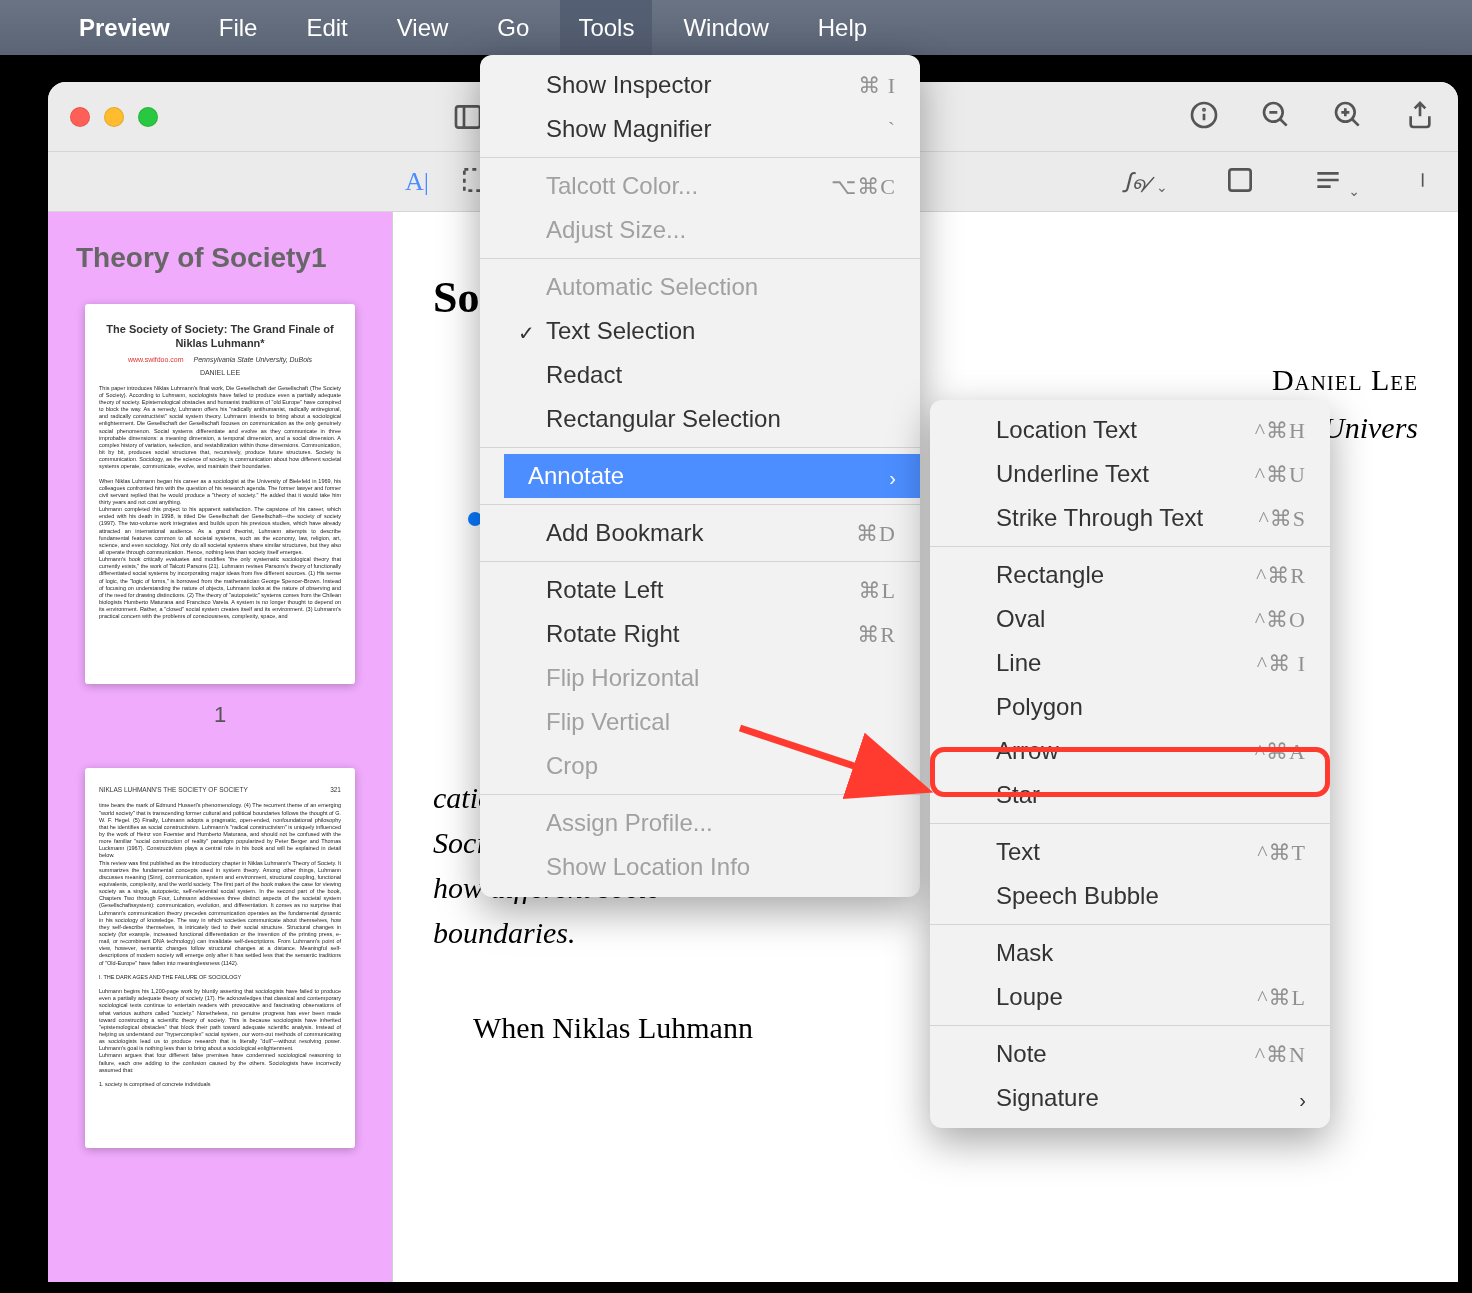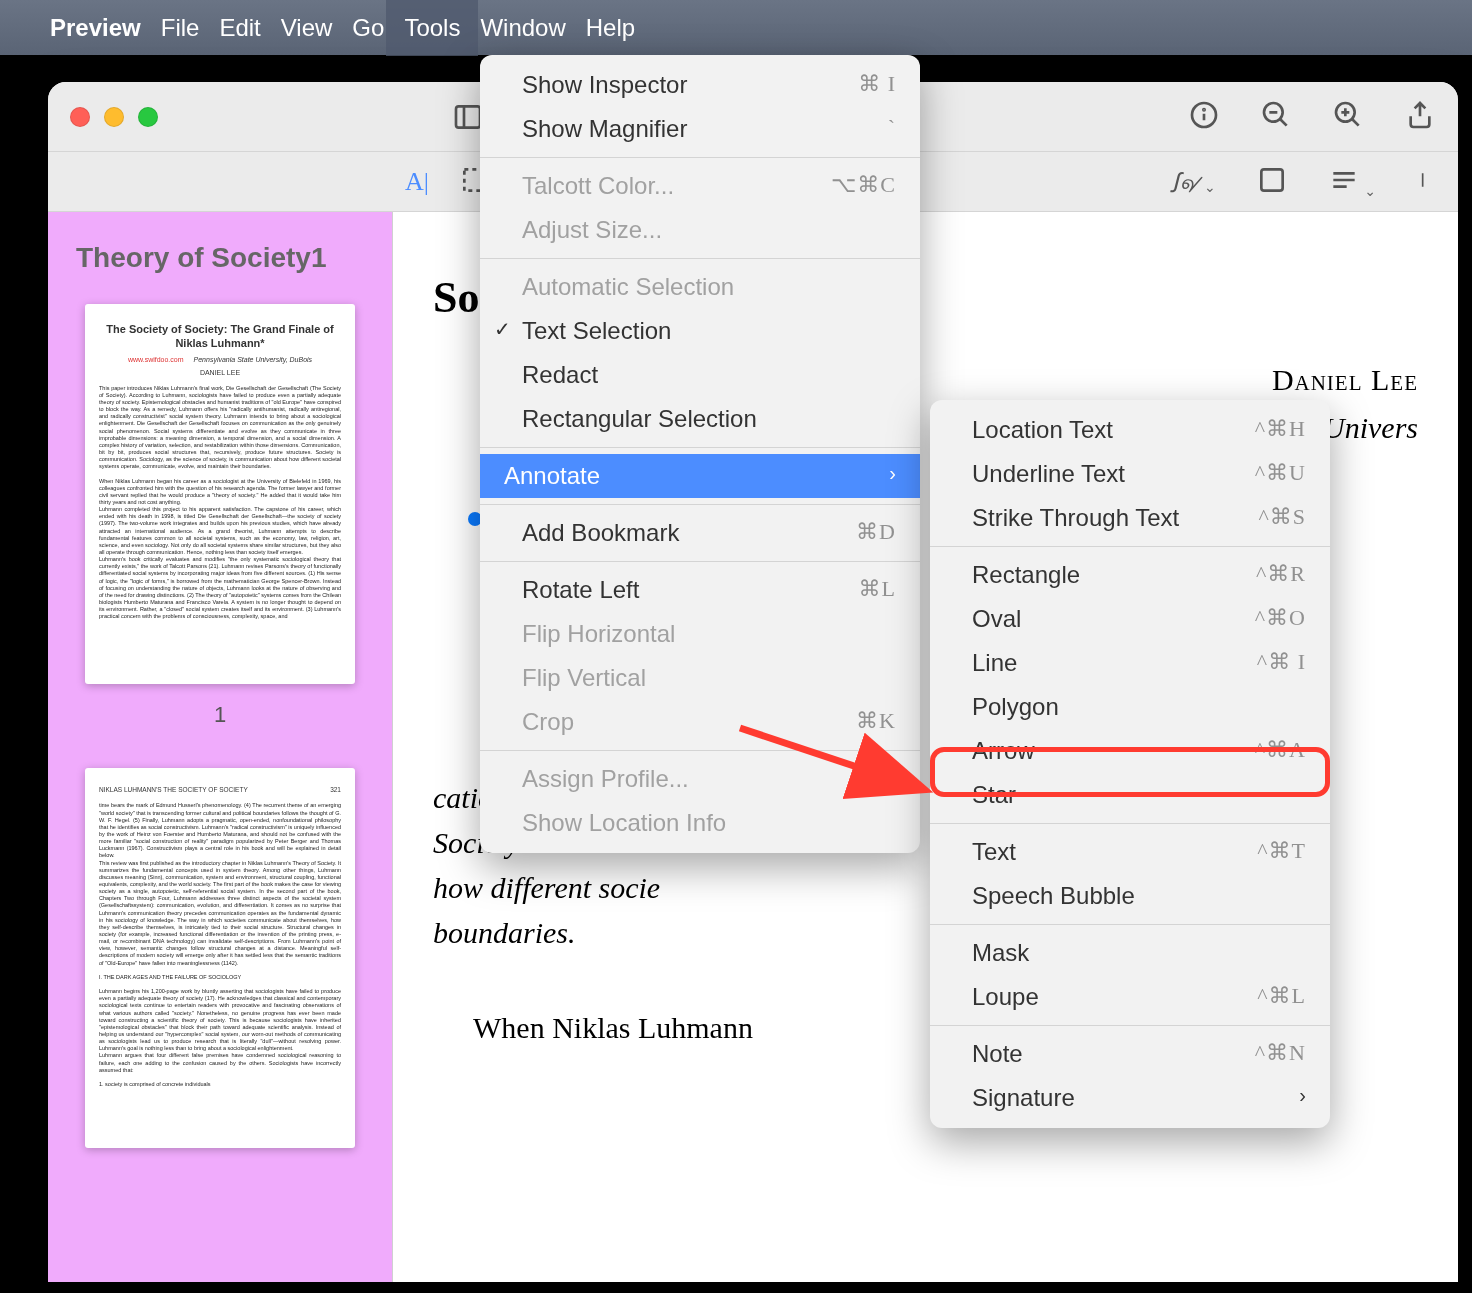--- a/index.html
+++ b/index.html
@@ -19,7 +19,7 @@
       padding: 0 30px;
       color: #fff;
       font-size: 24px;
-      gap: 20px;
+      gap: 49px;
     }
     .apple-logo { font-size: 28px; }
     .menubar-item { cursor: default; }

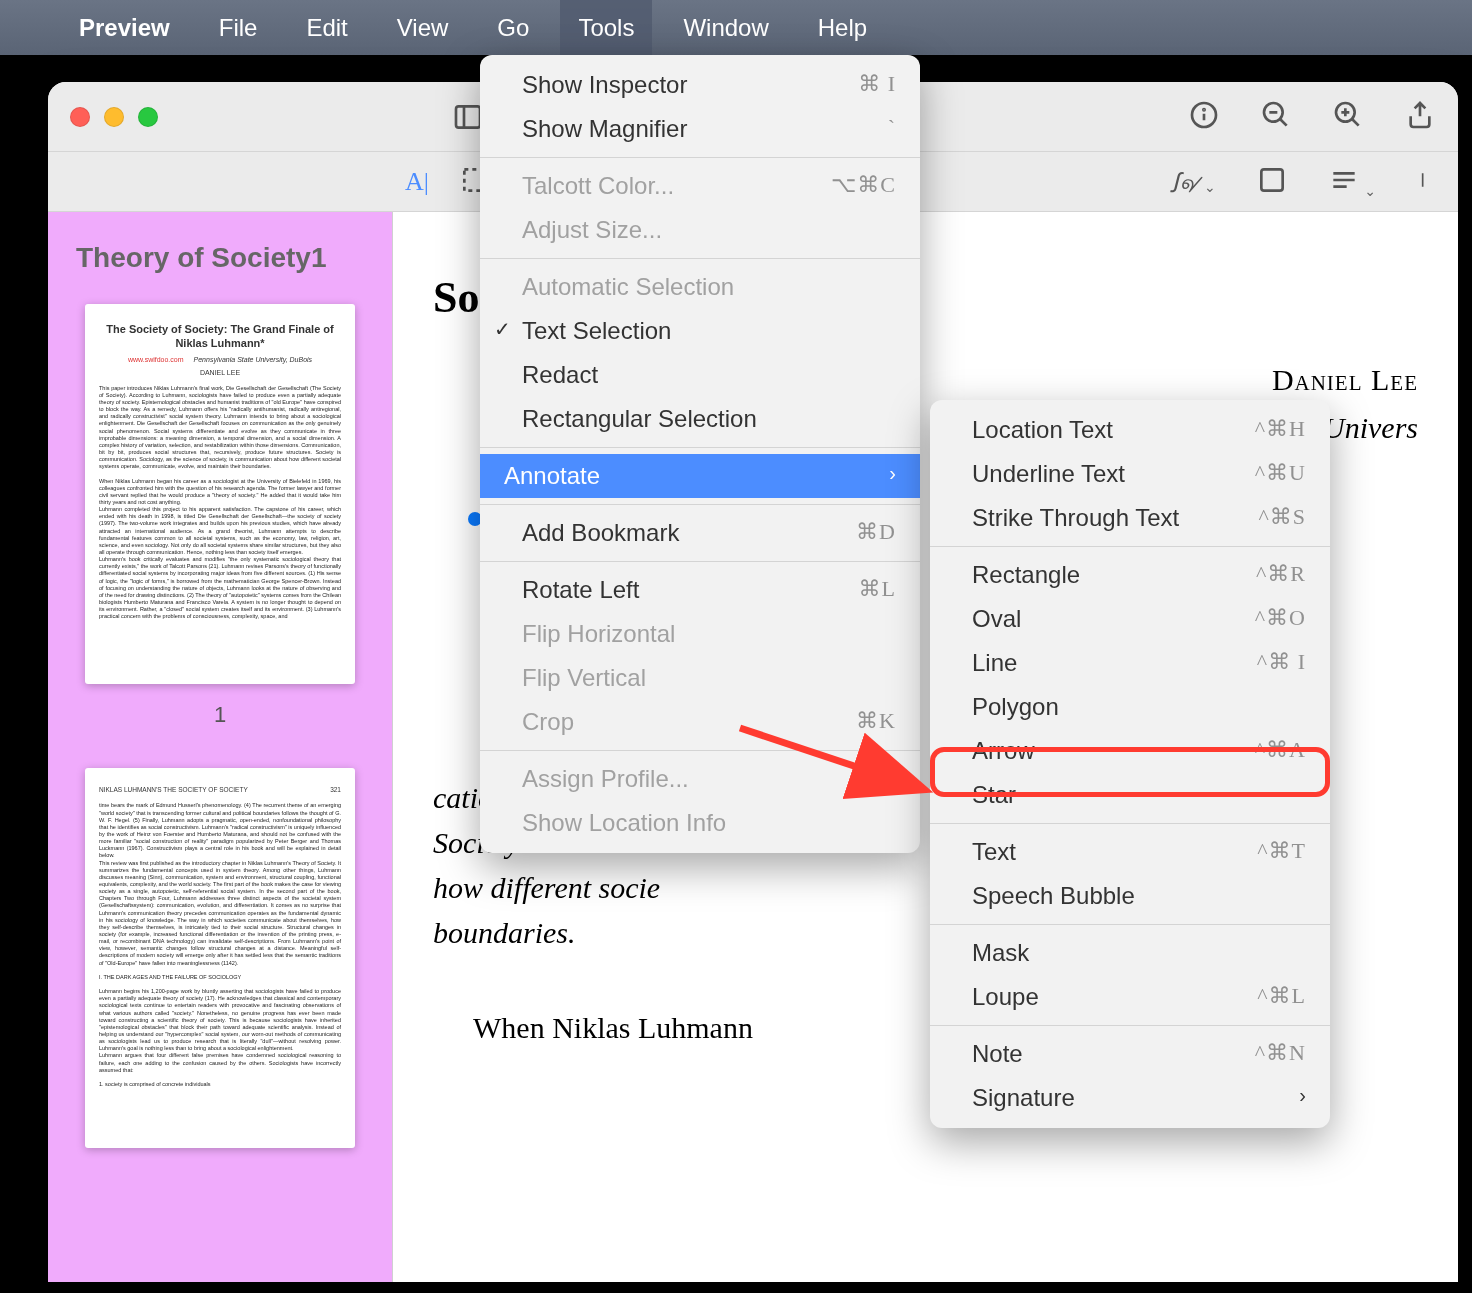--- a/index.html
+++ b/index.html
@@ -119,8 +119,8 @@
       padding:8px 0; font-size:24px; color:#333;
     }
     .menu-item {
-      display:flex; align-items:flex-start; justify-content:space-between;
-      padding:8px 24px 8px 42px; cursor:default; position:relative;
+      display:flex; align-items:flex-end; justify-content:space-between;
+      padding:8px 24px 8px 42px; cursor:default; position:relative;margin-left:24px;
     }
     .menu-item.disabled{ color:#a1a1a1;}
     .menu-item.highlighted{ background:#4c8dff; color:#fff;padding-left:24px;}

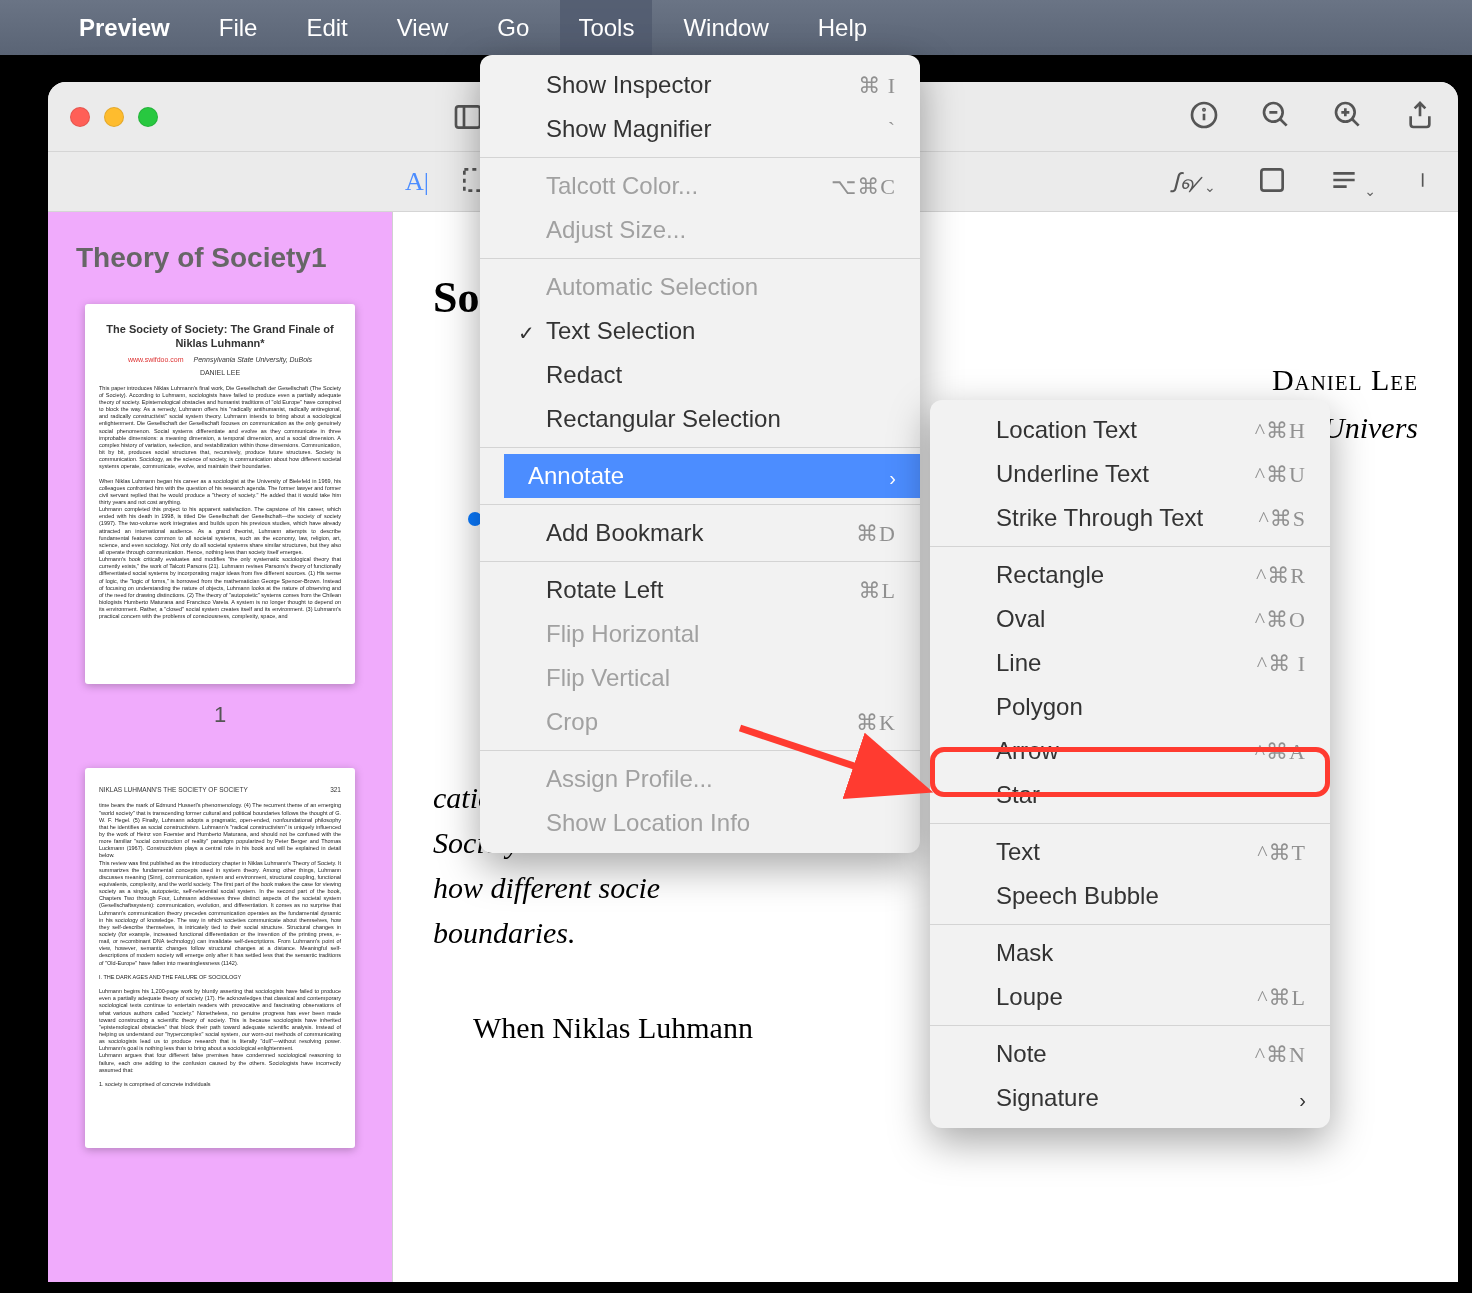--- a/index.html
+++ b/index.html
@@ -72,7 +72,7 @@
       position:relative;
     }
     .secondary-toolbar .group-left{ margin-left:335px; display:flex; gap:30px; align-items:center;}
-    .secondary-toolbar .group-right{ position:absolute; right:22px; display:flex; gap:40px; align-items:center;}
+    .secondary-toolbar .group-right{ position:absolute; right:22px; display:flex; gap:56px; align-items:center;}
 
     .content { display:flex; height:calc(100% - 130px);}
     .sidebar {

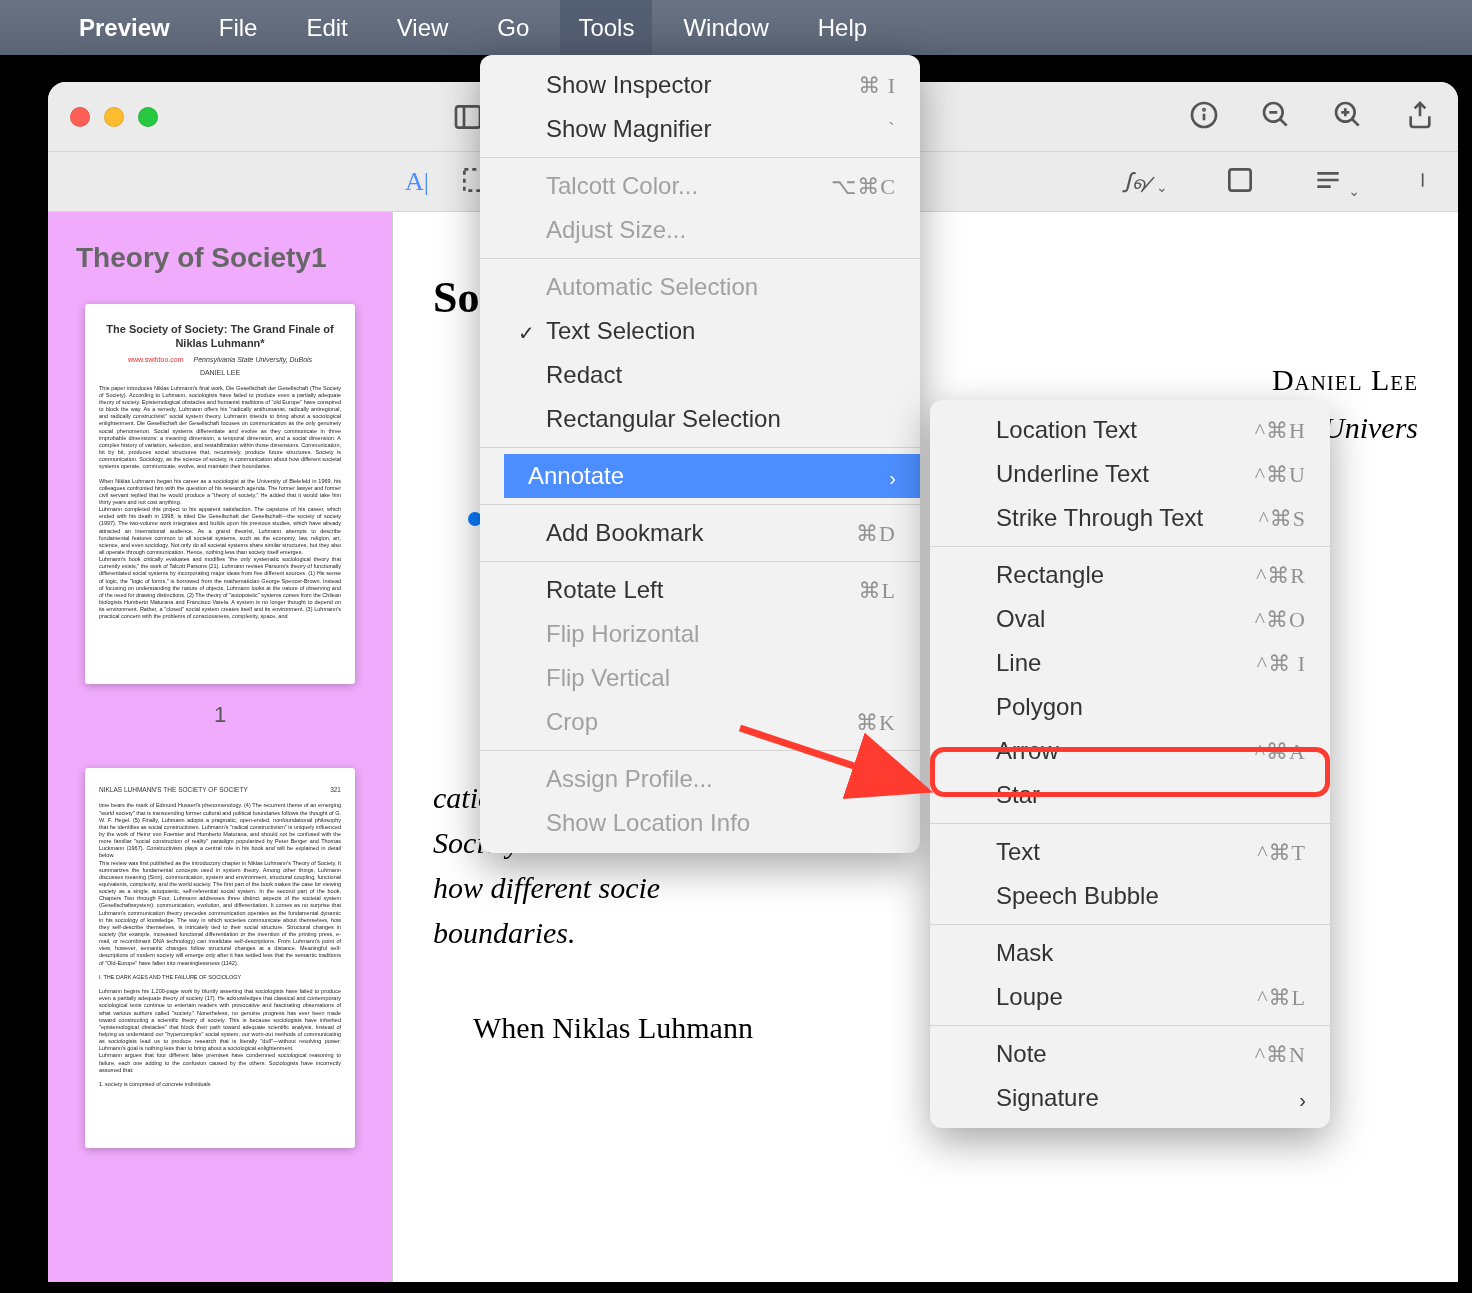--- a/index.html
+++ b/index.html
@@ -300,6 +300,10 @@
       <span>Rotate Left</span>
       <span class="shortcut">⌘L</span>
     </div>
+  <div class="menu-item">
+      <span>Rotate Right</span>
+      <span class="shortcut">⌘R</span>
+    </div>
   <div class="menu-item disabled">
       <span>Flip Horizontal</span>
     </div>

